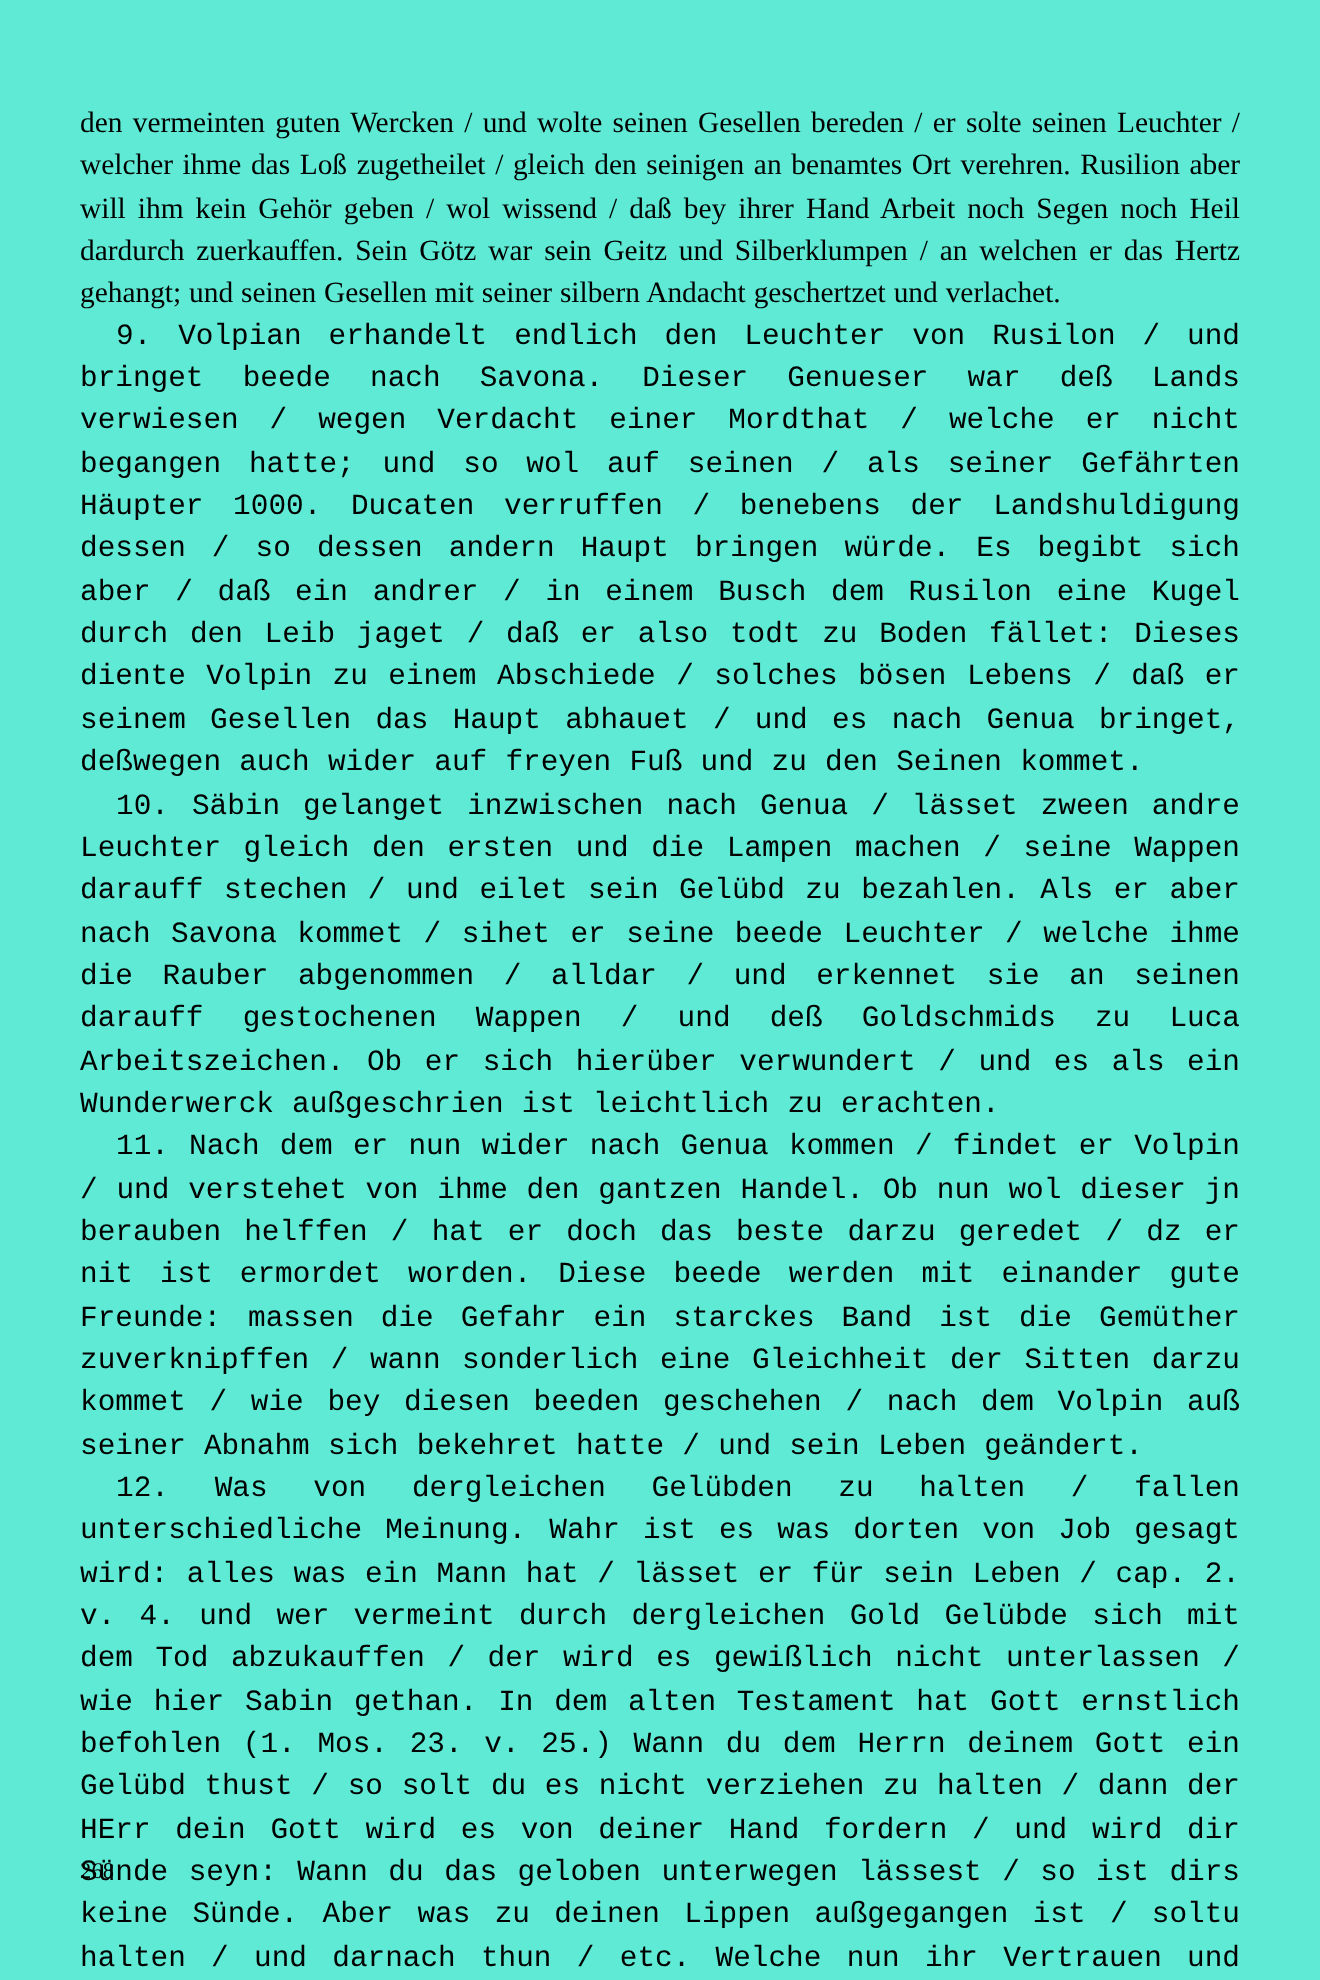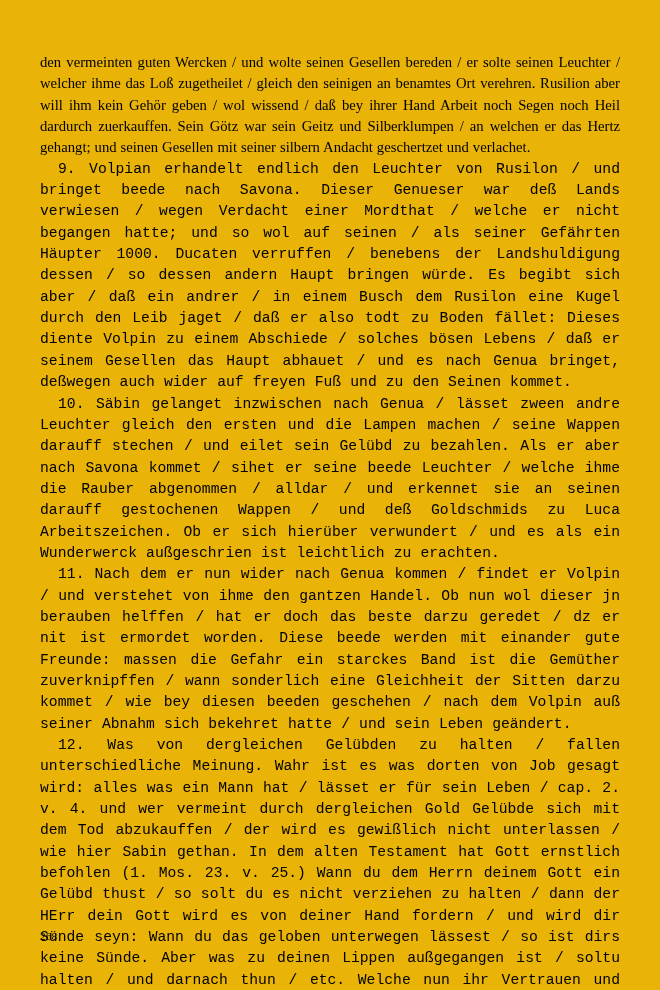--- a/index.html
+++ b/index.html
@@ -11,7 +11,7 @@
     position: relative;
     width: 660px;
     height: 990px;
-    background: #eab308;
+    background: #5eead4;
     overflow: hidden;
     font-family: "Liberation Serif", "DejaVu Serif", serif;
     color: #000000;

